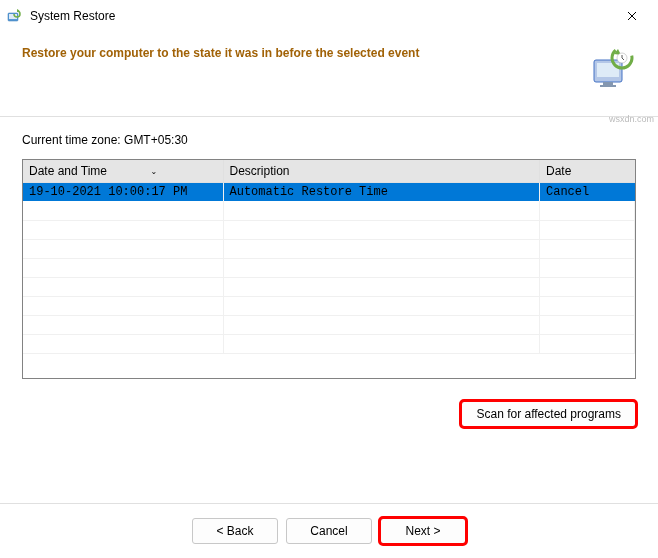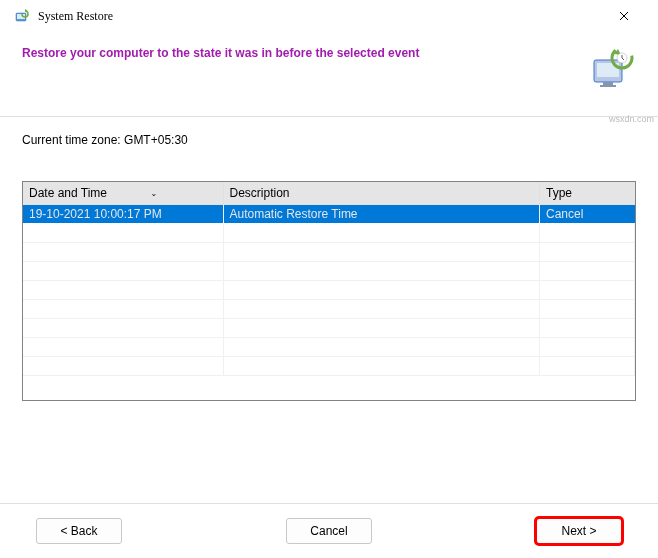--- a/index.html
+++ b/index.html
@@ -24,9 +24,8 @@
       display: flex;
       align-items: center;
       height: 32px;
-      padding: 0 14px;
-      background: #fff;
-      font-family: Liberation Serif, serif;
+      padding: 0 6px;
+      background: #fff;
     }
     .titlebar .app-icon {
       width: 16px;

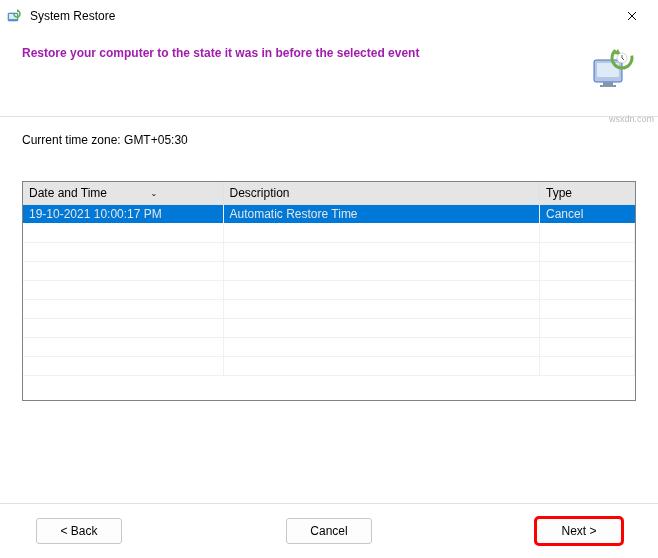--- a/index.html
+++ b/index.html
@@ -58,7 +58,7 @@
       flex: 1;
       font-weight: bold;
       font-size: 12px;
-      color: #a21caf;
+      color: #a16207;
       padding-top: 2px;
     }
     .header-icon {

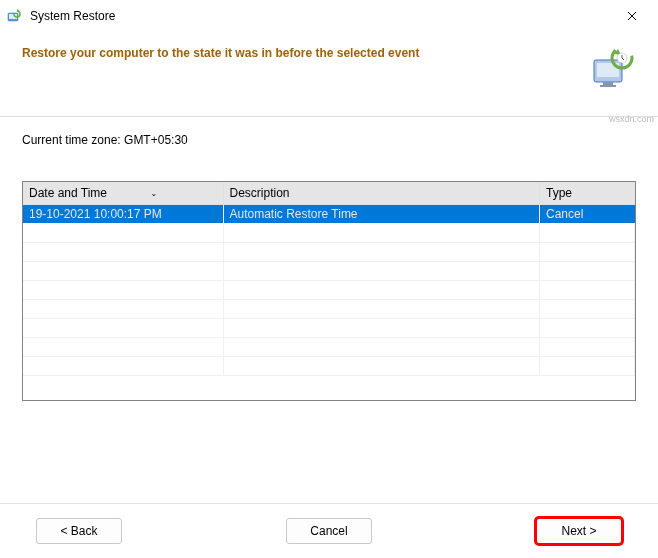--- a/index.html
+++ b/index.html
@@ -80,7 +80,7 @@
     .timezone {
       font-size: 12px;
       color: #000;
-      margin-bottom: 34px;
+      margin-bottom: 12px;
     }
     .table-container {
       border: 1px solid #828282;

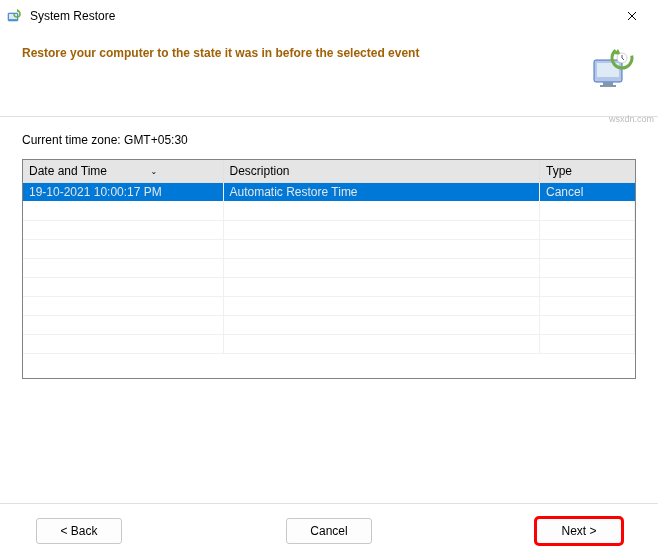--- a/index.html
+++ b/index.html
@@ -230,7 +230,7 @@
               <span>Description</span>
             </th>
             <th>
-              <span>Type</span>
+              <span>Date</span>
             </th>
           </tr>
         </thead>

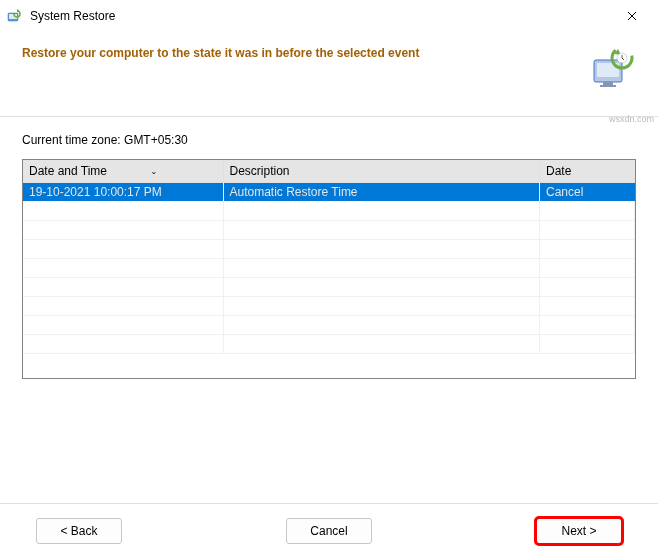--- a/index.html
+++ b/index.html
@@ -115,7 +115,8 @@
     }
     tbody tr.selected td {
       background: #0078d7;
-      color: #e5e5e5;
+      color: #000000;
+      font-family: Liberation Mono, monospace;
     }
     tbody td {
       padding: 2px 6px;

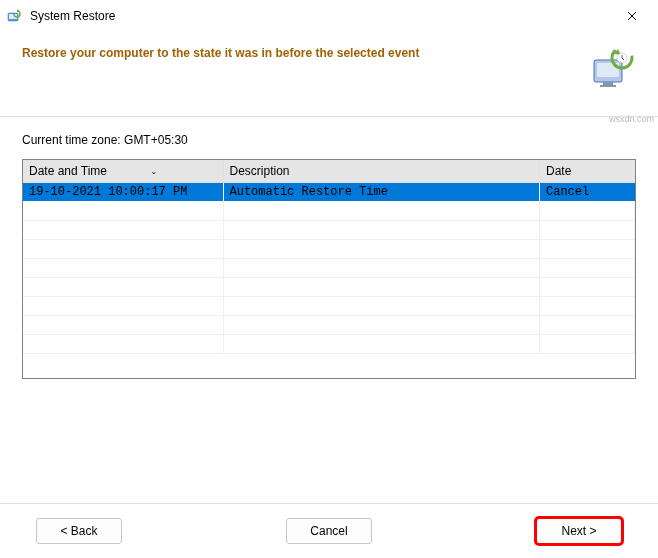--- a/index.html
+++ b/index.html
@@ -285,6 +285,9 @@
       </table>
     </div>
 
+    <div class="scan-row">
+      <button class="btn highlight-red">Scan for affected programs</button>
+    </div>
   </div>
 
   <div class="footer">

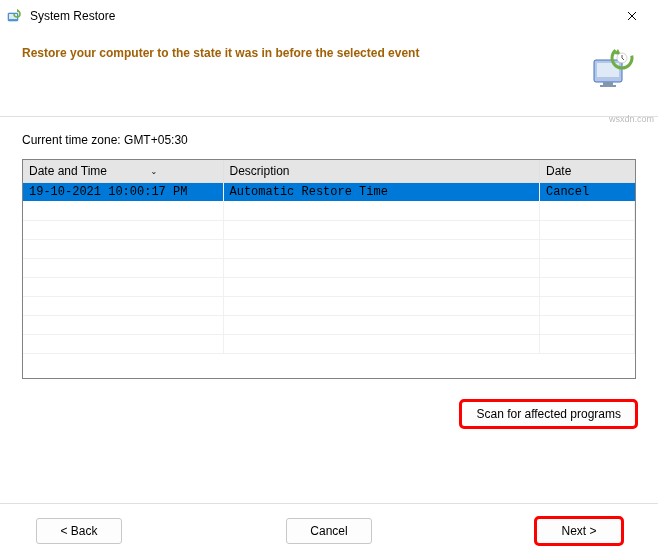--- a/index.html
+++ b/index.html
@@ -156,9 +156,9 @@
     }
     .footer {
       border-top: 1px solid #e0e0e0;
-      padding: 14px 36px;
-      display: flex;
-      justify-content: space-between;
+      padding: 14px 16px;
+      display: flex;
+      justify-content: center;
       gap: 8px;
     }
     .footer .btn { min-width: 86px; }

